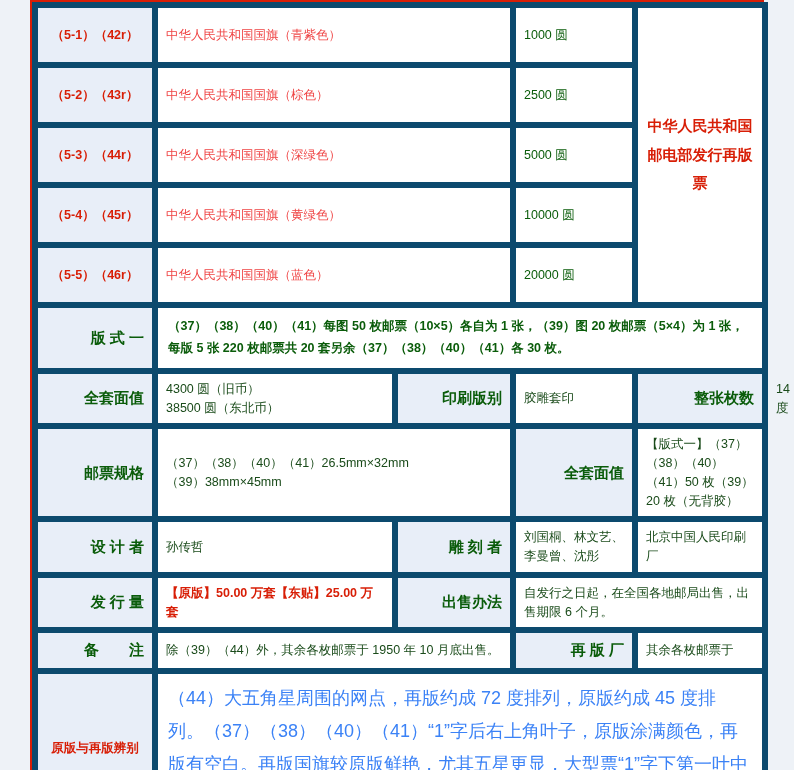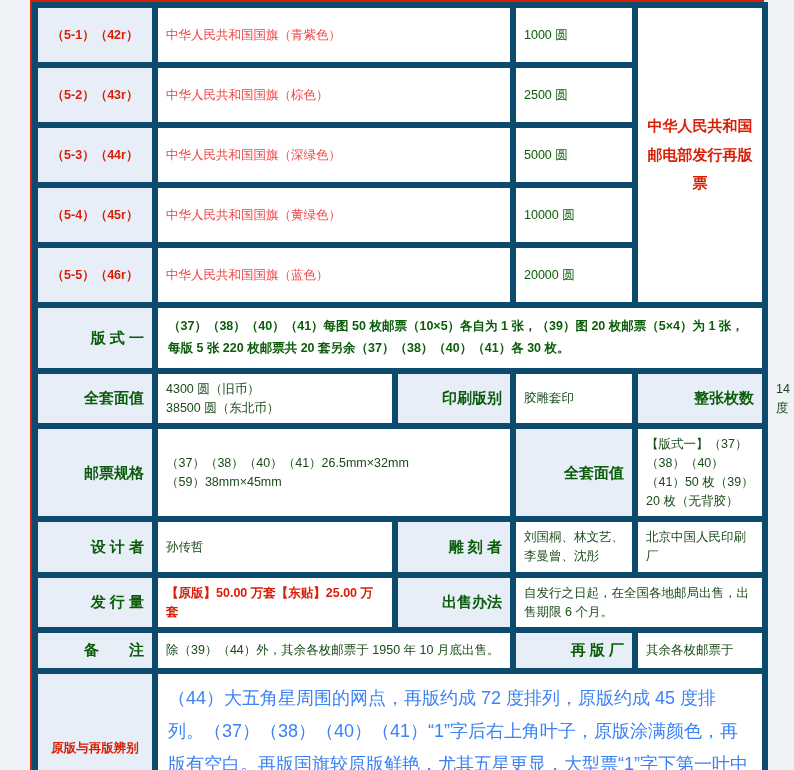--- a/index.html
+++ b/index.html
@@ -157,7 +157,7 @@
     <td class="lbl">邮票规格</td>
     <td class="cell" colspan="2">
       <div>（37）（38）（40）（41）26.5mm×32mm</div>
-      <div>（59）38mm×45mm</div>
+      <div>（39）38mm×45mm</div>
     </td>
     <td class="lbl">全套面值</td>
     <td class="cell">【版式一】（37）（38）（40）（41）50 枚（39）20 枚（无背胶）</td>

